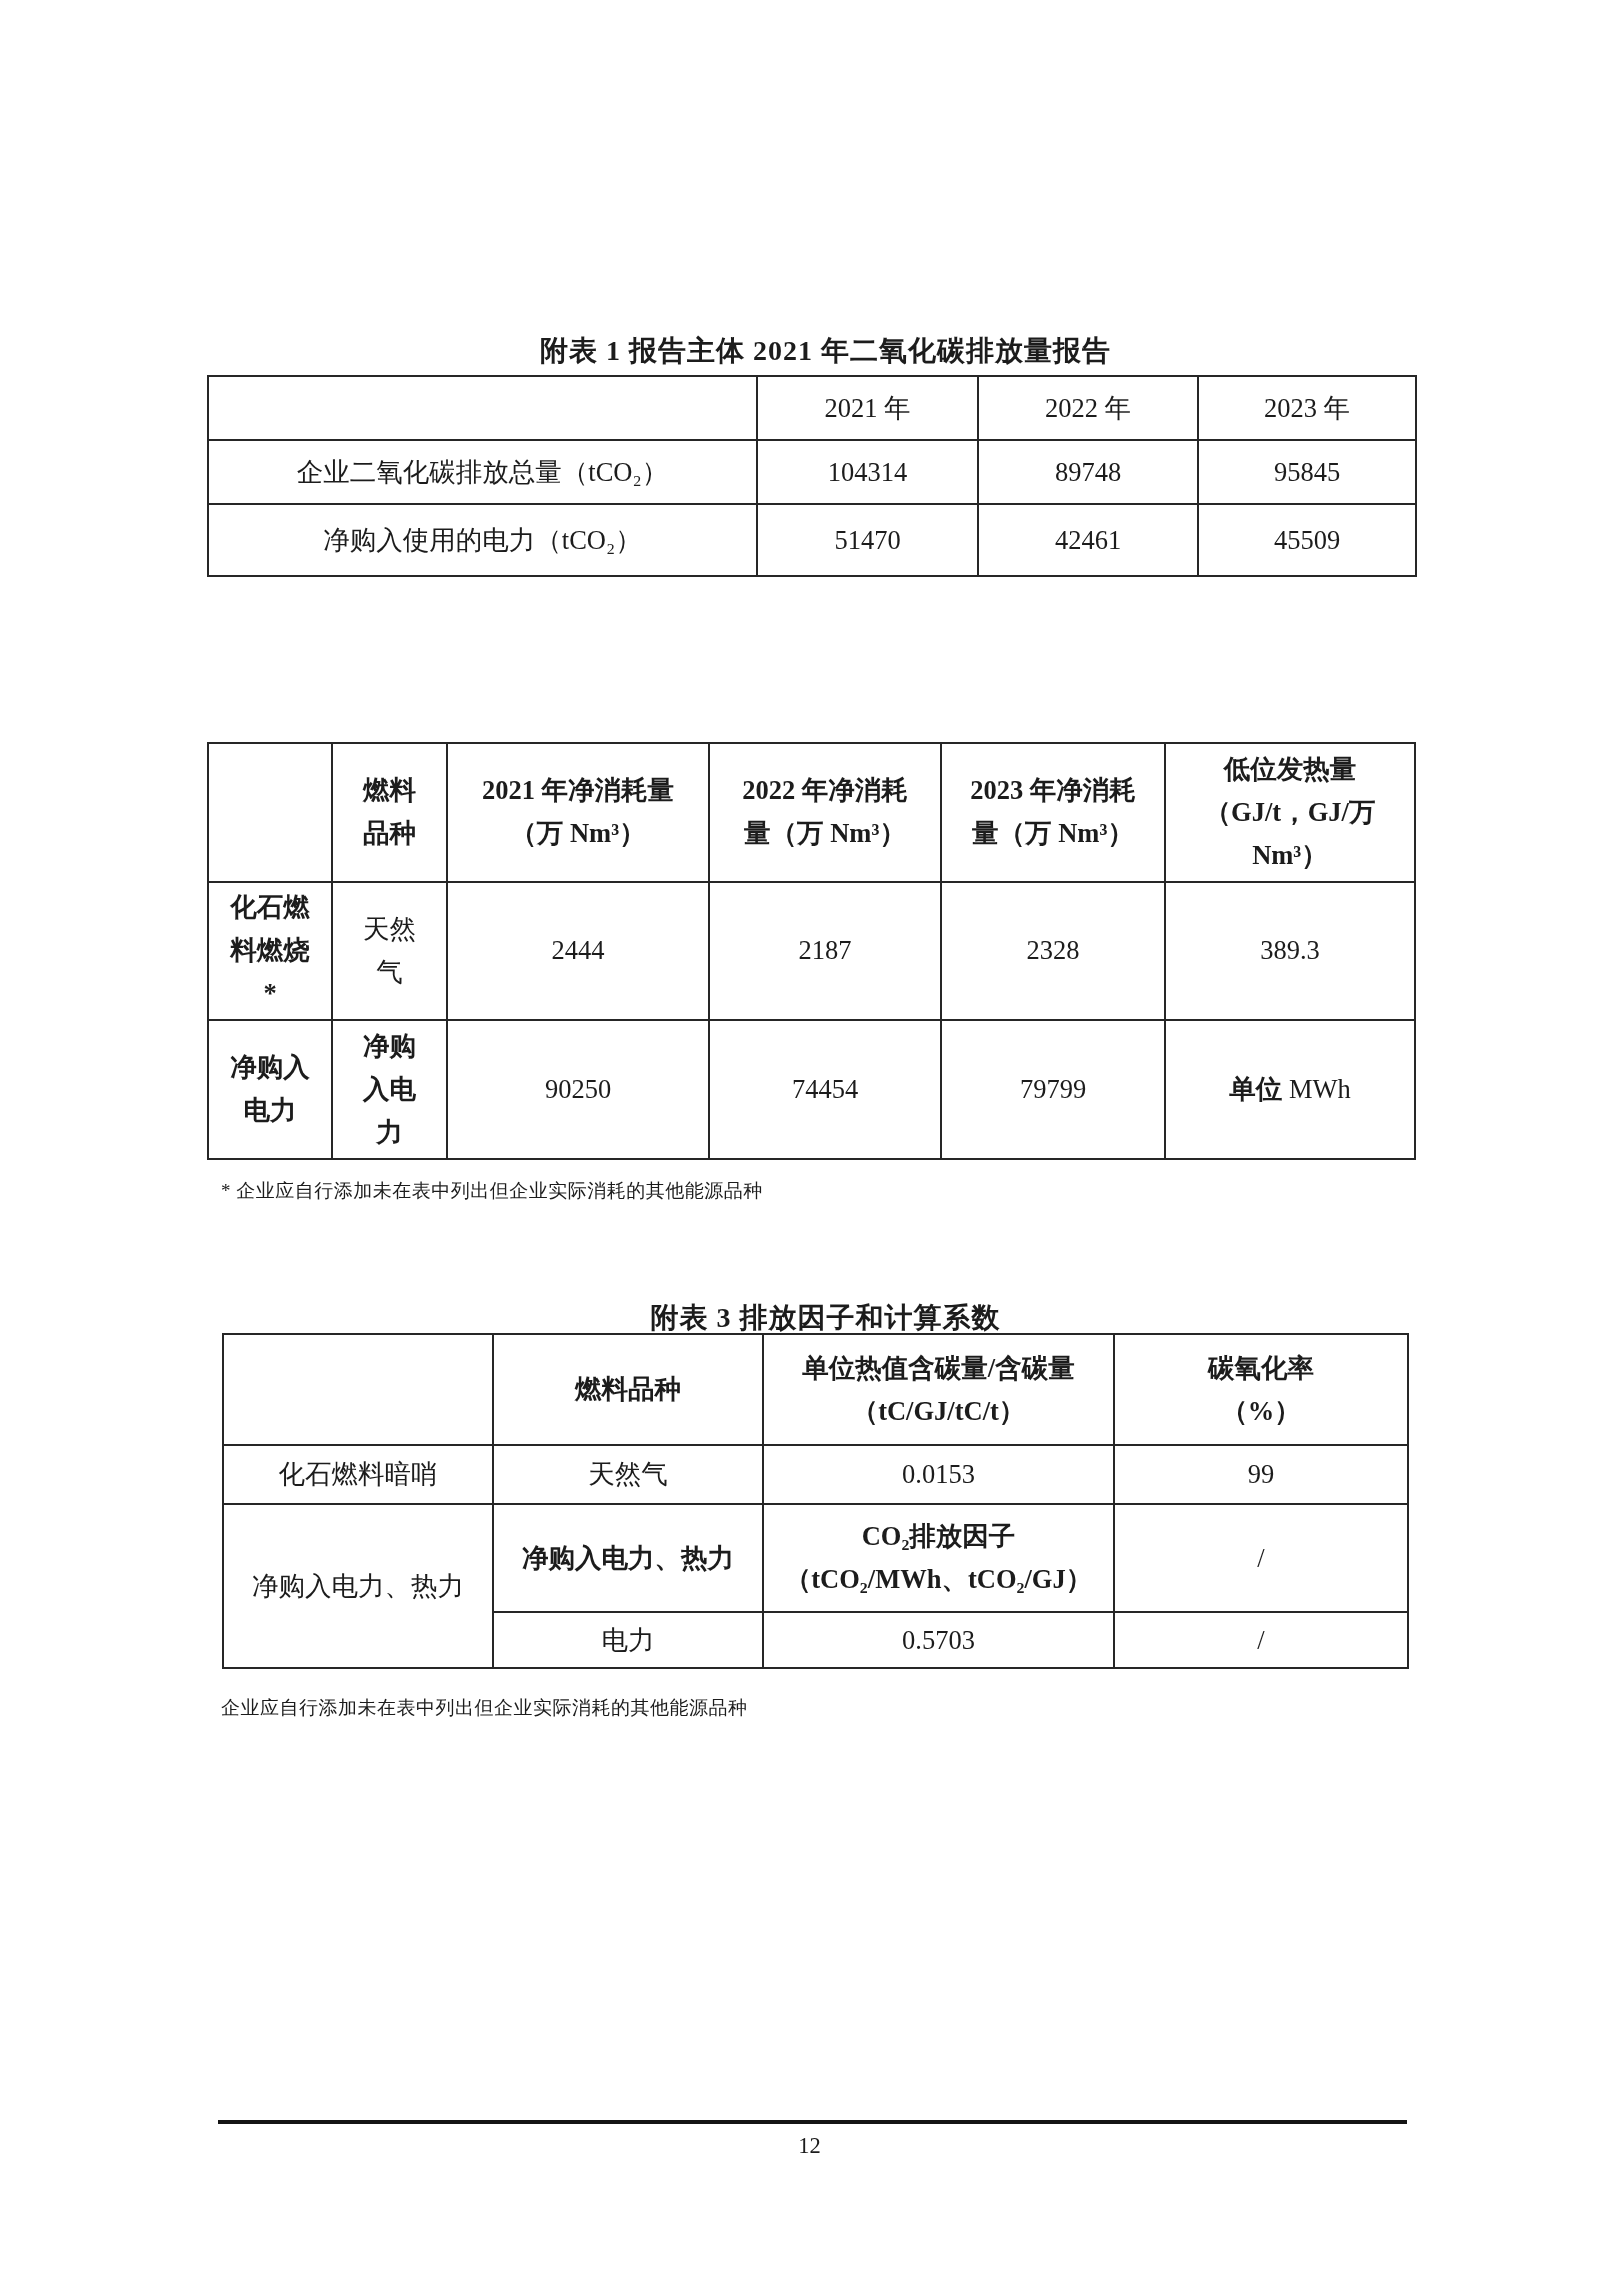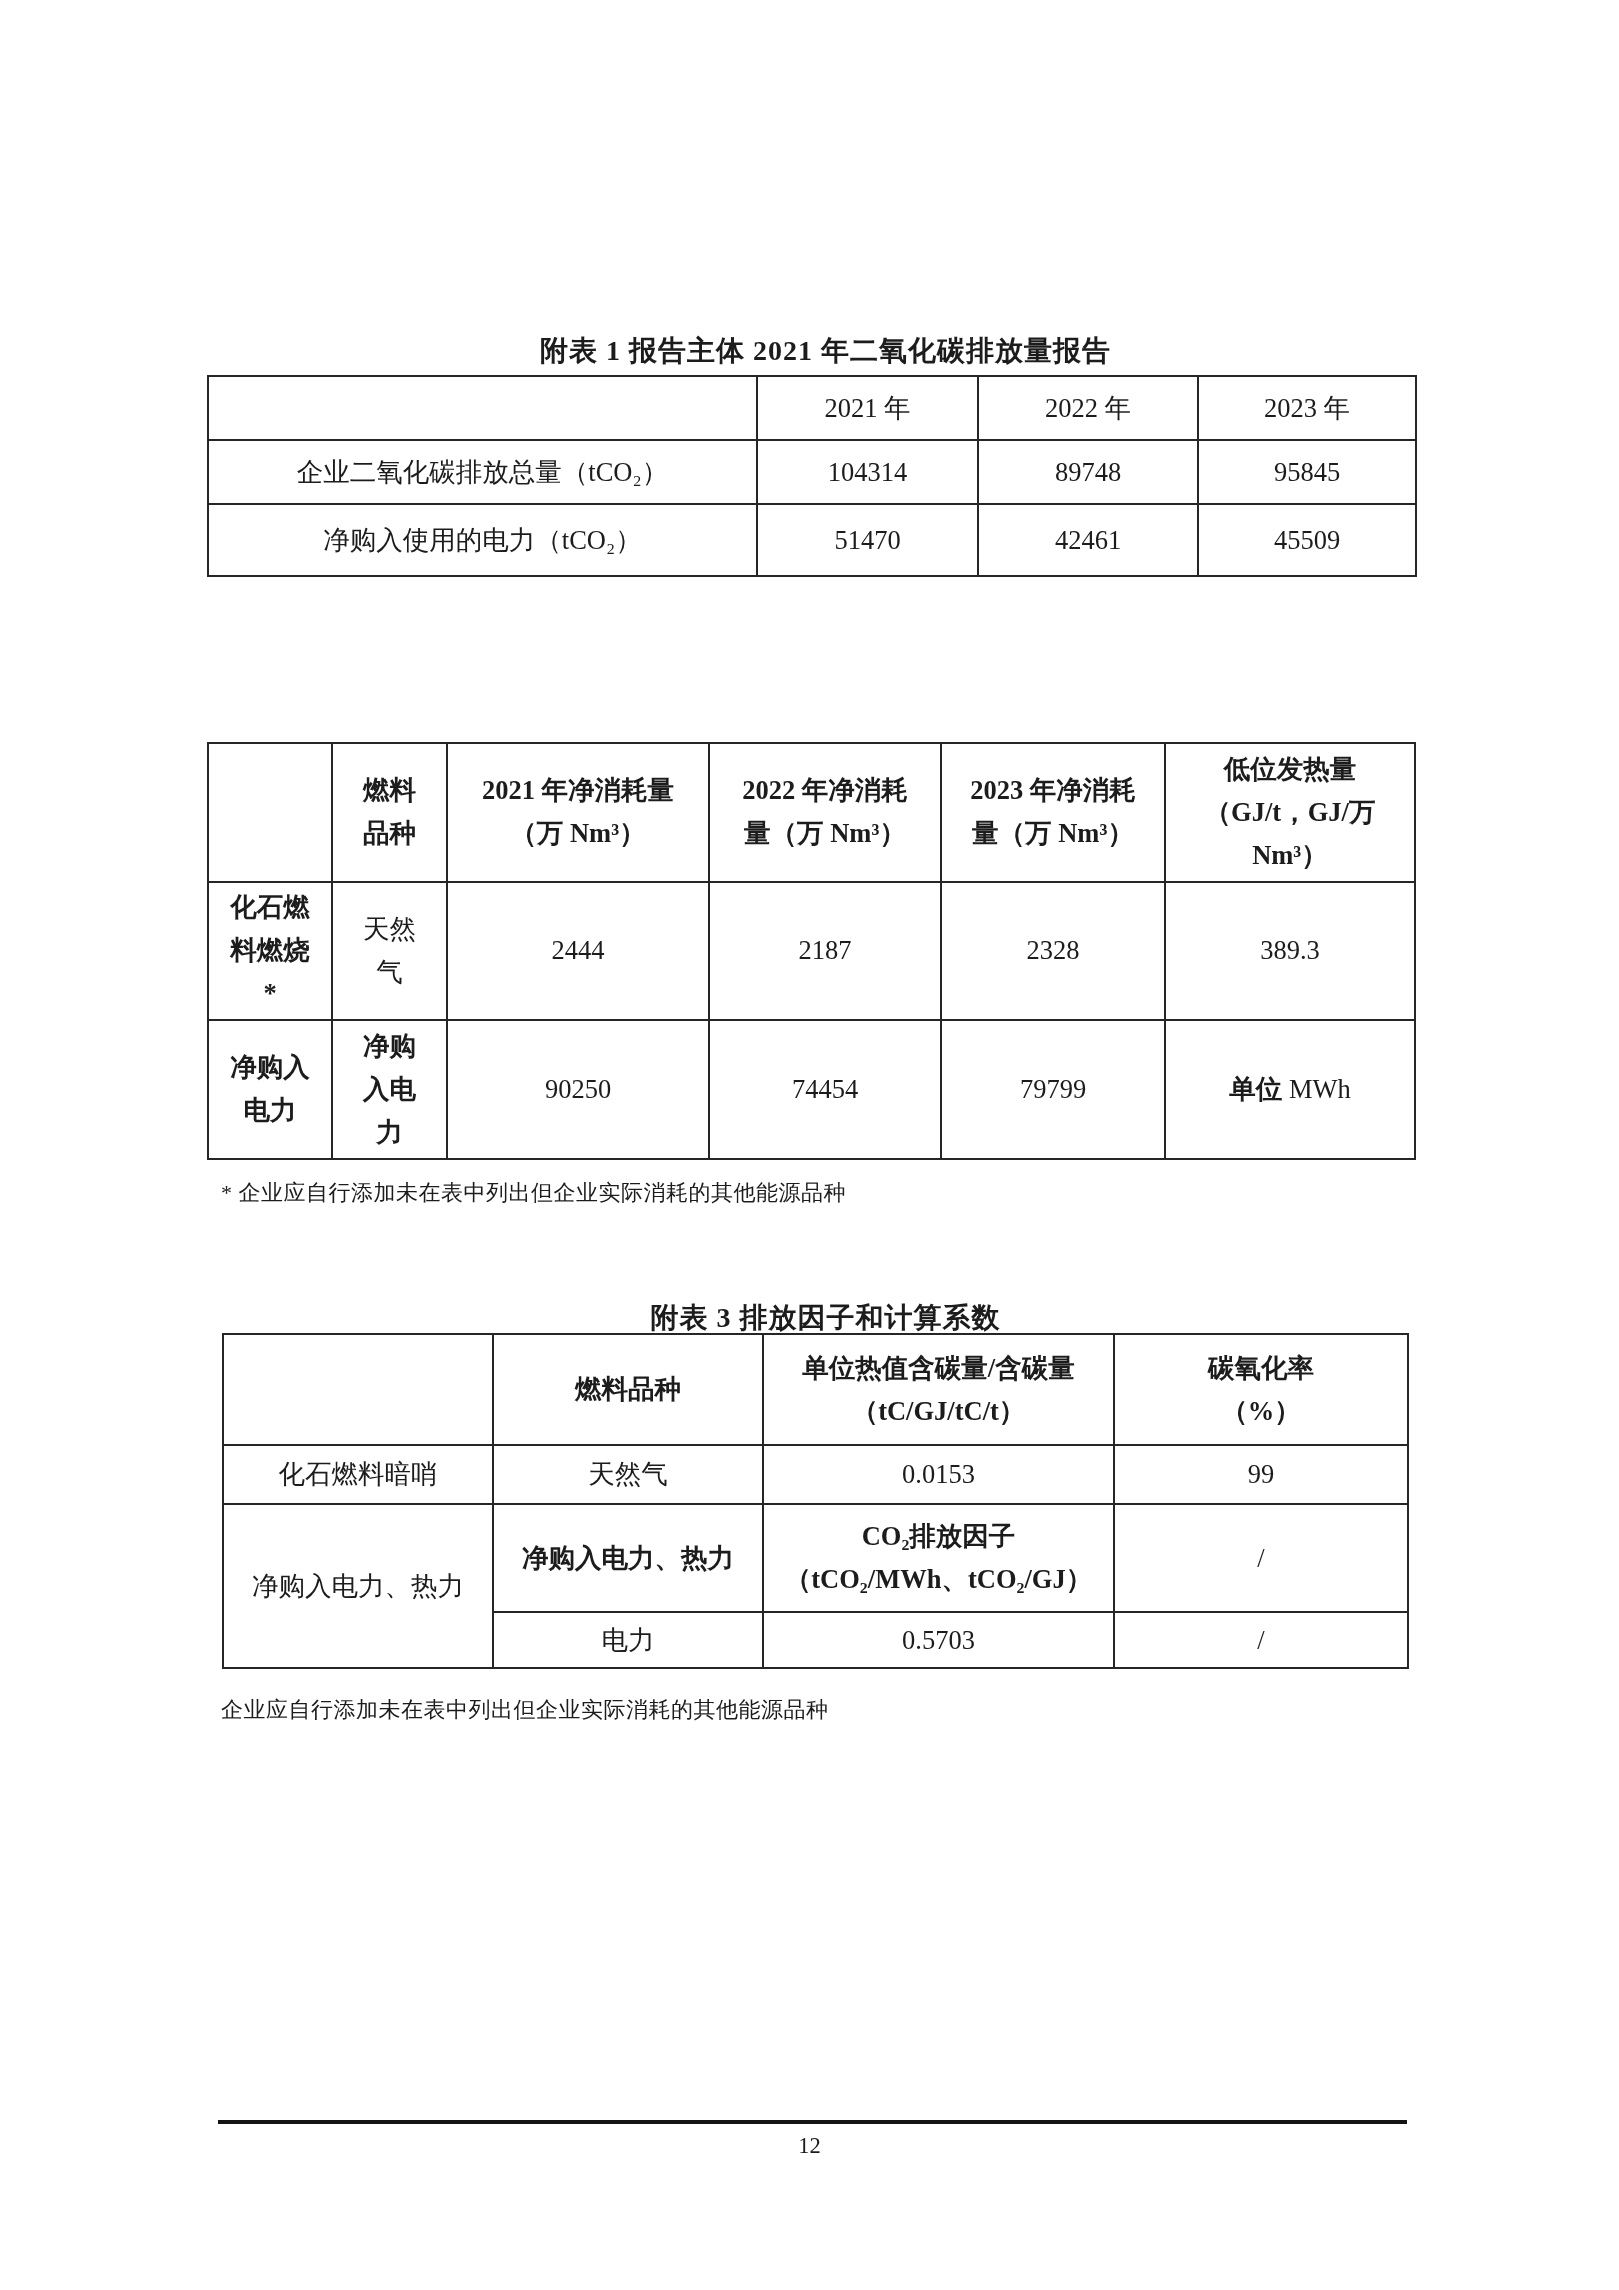--- a/index.html
+++ b/index.html
@@ -37,7 +37,7 @@
   td.b, .b { font-weight:bold; }
   .note {
     position:absolute;
-    font-size:22px;
+    font-size:19px;
     letter-spacing:0.5px;
     white-space:nowrap;
   }

